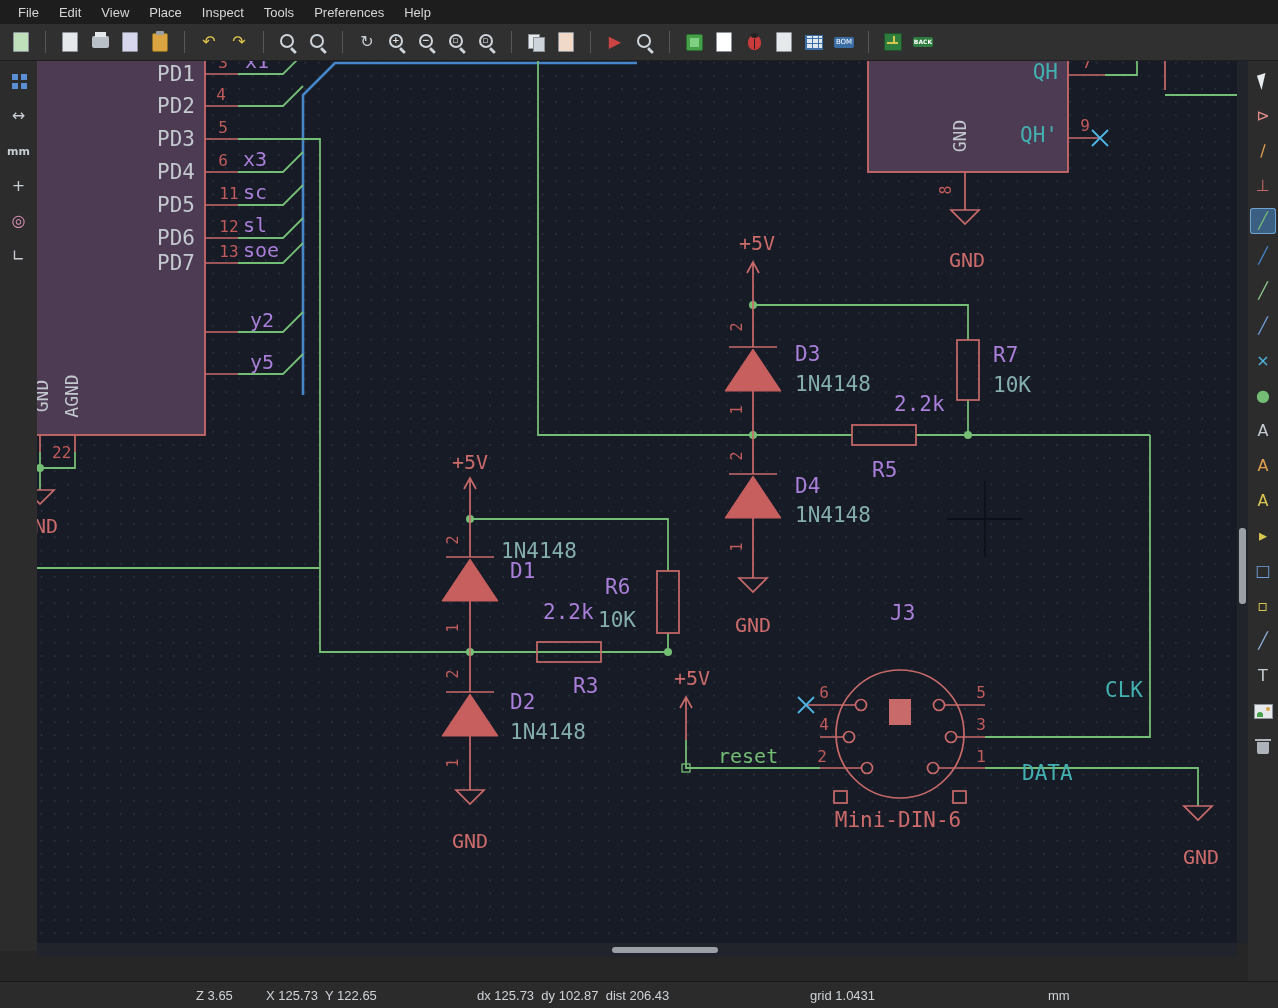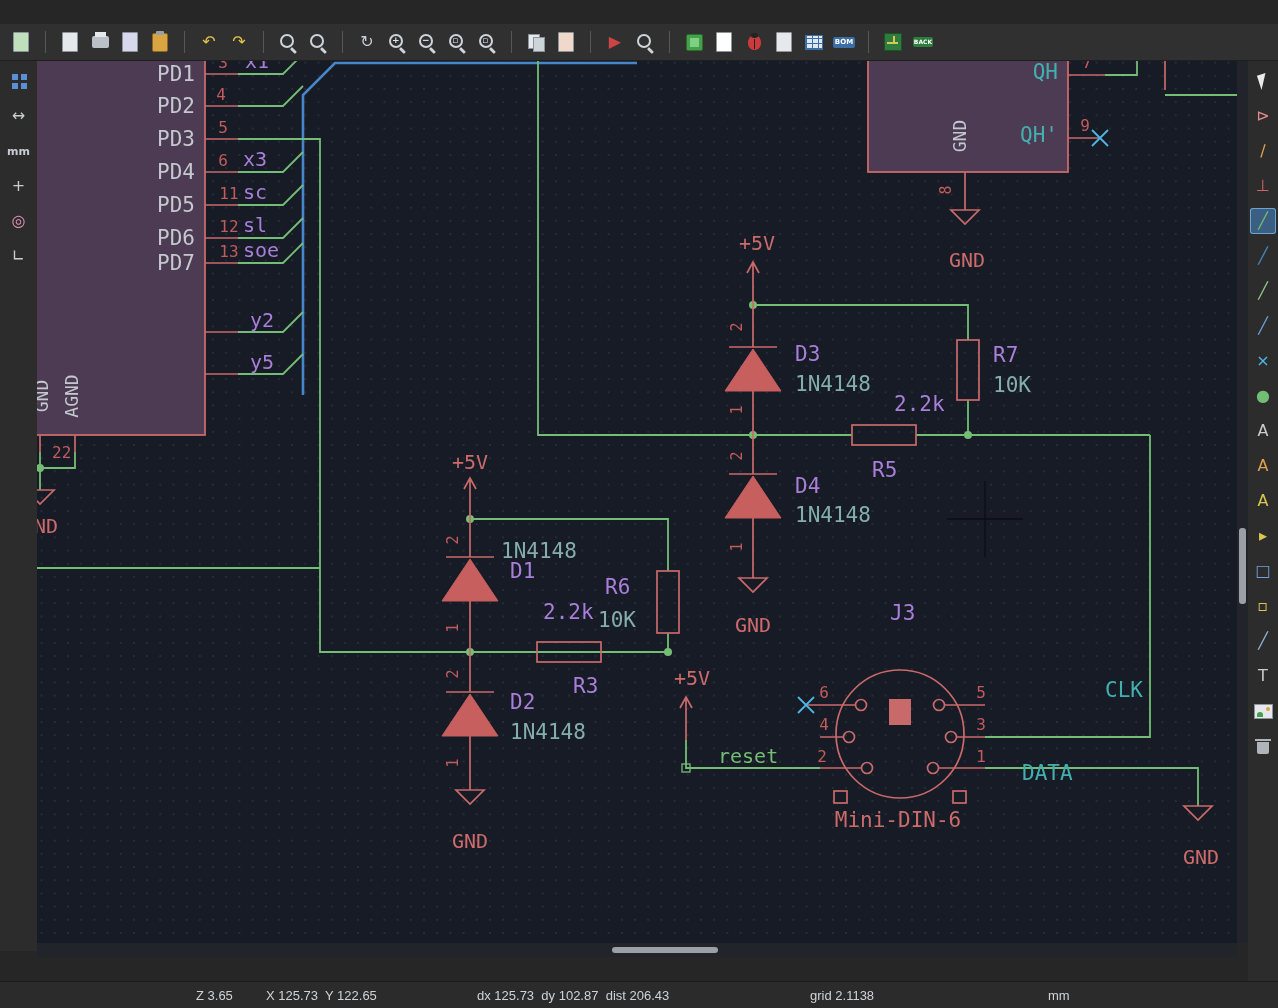--- a/index.html
+++ b/index.html
@@ -91,6 +91,16 @@
 
 <div id="window">
 
+  <div class="menubar">
+    <span class="menu-item">File</span>
+    <span class="menu-item">Edit</span>
+    <span class="menu-item">View</span>
+    <span class="menu-item">Place</span>
+    <span class="menu-item">Inspect</span>
+    <span class="menu-item">Tools</span>
+    <span class="menu-item">Preferences</span>
+    <span class="menu-item">Help</span>
+  </div>
 
   <div class="toolbar-top">
       <div class="tb-icon">

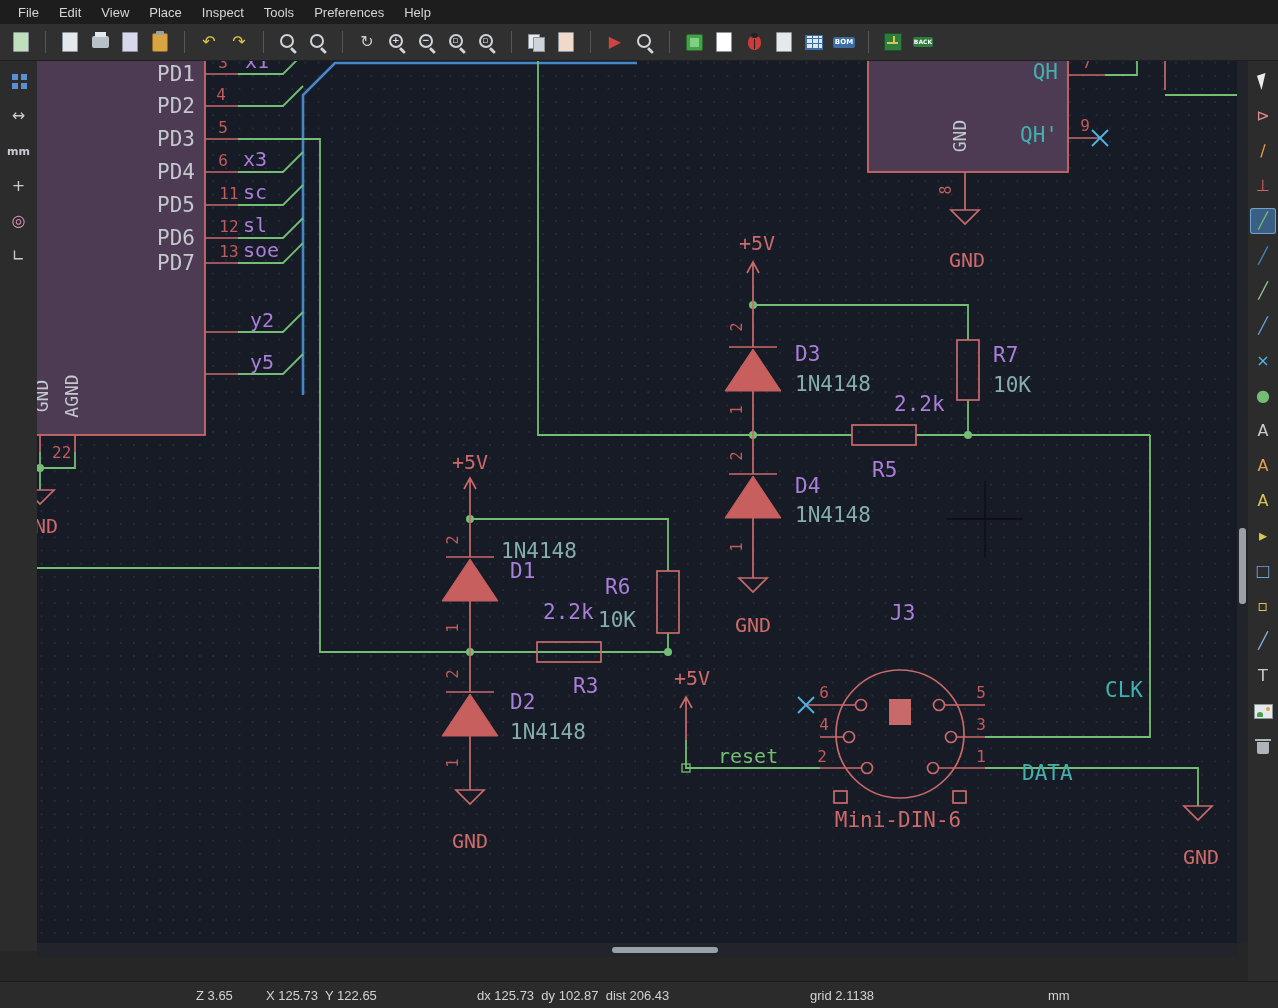--- a/index.html
+++ b/index.html
@@ -47,7 +47,7 @@
   .g.sheets{position:relative;width:18px;height:18px;}
   .g.sheets::before{content:"";position:absolute;left:1px;top:1px;width:10px;height:13px;background:#e6e9ec;border:1px solid #8d939a;}
   .g.sheets::after{content:"";position:absolute;left:6px;top:4px;width:10px;height:13px;background:#cdd4da;border:1px solid #8d939a;}
-  .g.bomtag{font-size:7px;font-weight:bold;color:#fff;background:#3a6ea5;padding:2px;border-radius:2px;width:auto;height:auto;text-align:right;}
+  .g.bomtag{font-size:7px;font-weight:normal;color:#fff;background:#3a6ea5;padding:2px;border-radius:2px;width:auto;height:auto;text-align:right;}
   .g.backtag{font-size:6px;font-weight:bold;color:#fff;background:#2e7d3f;padding:2px 1px;border-radius:2px;width:auto;height:auto;}
   .g.cursor{width:0;height:0;border-top:15px solid #e8ecef;border-right:9px solid transparent;transform:rotate(-18deg);}
   .g.trash{width:12px;height:12px;background:#aeb4ba;border-radius:0 0 2px 2px;position:relative;margin-top:3px;}

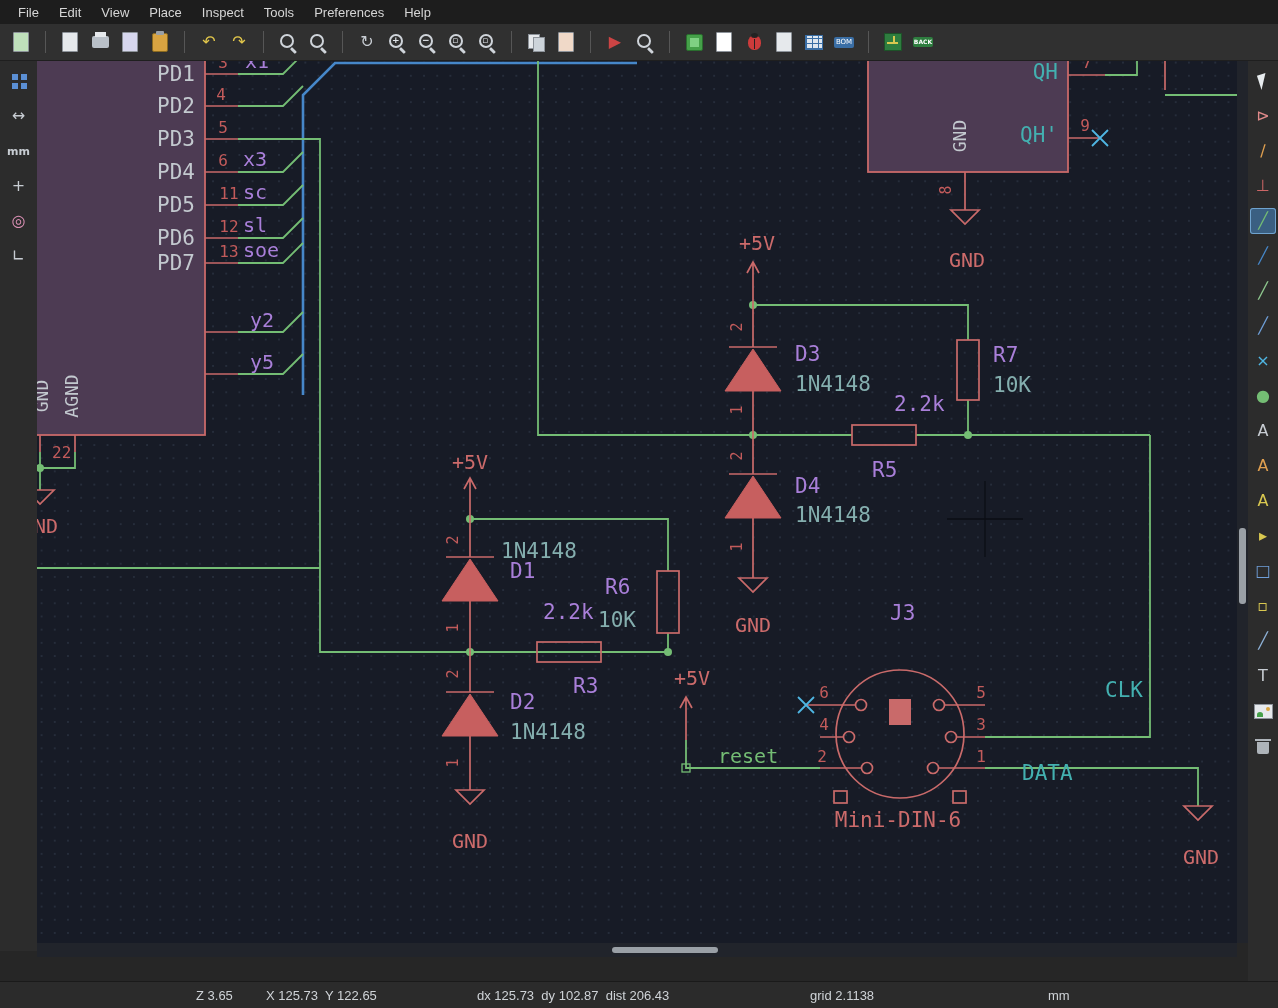--- a/index.html
+++ b/index.html
@@ -503,7 +503,7 @@
     <span style="left:196px">Z 3.65</span>
     <span style="left:266px">X 125.73  Y 122.65</span>
     <span style="left:477px">dx 125.73  dy 102.87  dist 206.43</span>
-    <span style="left:810px">grid 2.1138</span>
+    <span style="left:810px">grid 1.0431</span>
     <span style="left:1048px">mm</span>
   </div>
 

